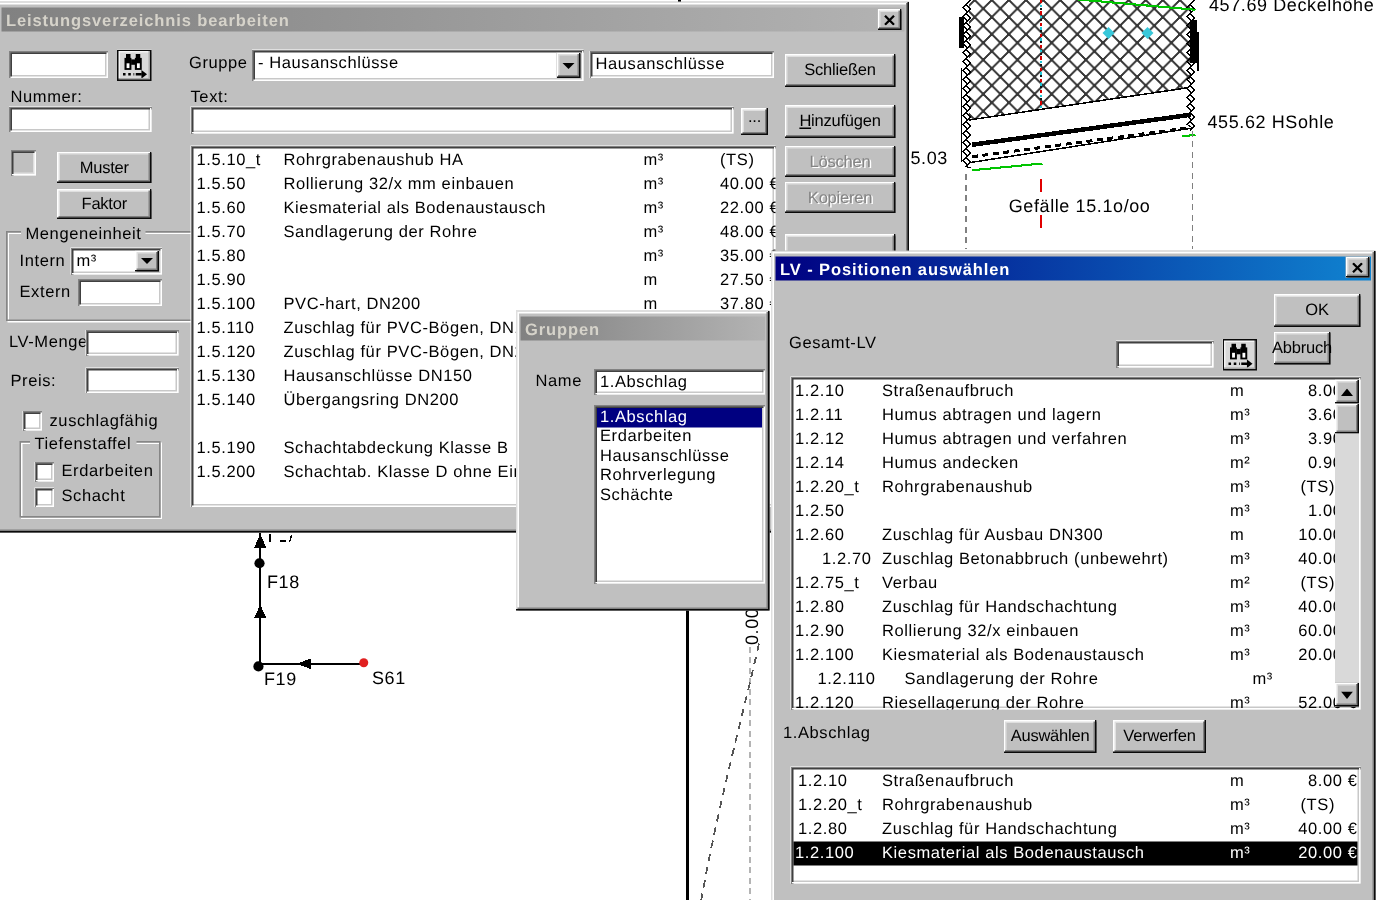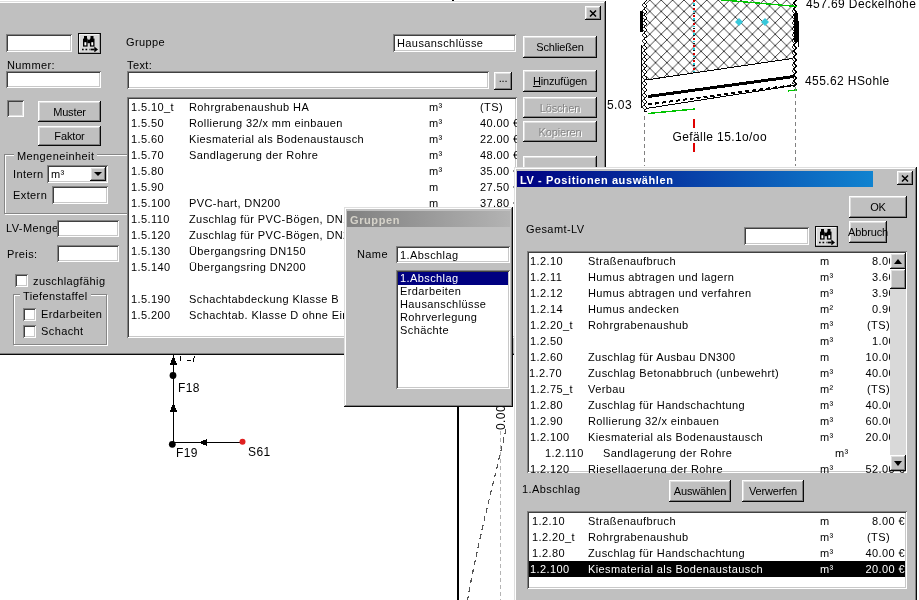--- a/index.html
+++ b/index.html
@@ -89,6 +89,7 @@
 </svg>
 
 <div class="win" id="d1" style="left:-2px;top:1px;width:608px;height:354px;z-index:1">
+<div class="tb tbi" style="width:602px">Leistungsverzeichnis bearbeiten</div>
 <div class="xb" style="left:587px;top:5px">
       <svg width="8" height="7">
         <path d="M1 0.5 L7 6.5 M7 0.5 L1 6.5" stroke="#000" stroke-width="1.5"></path>

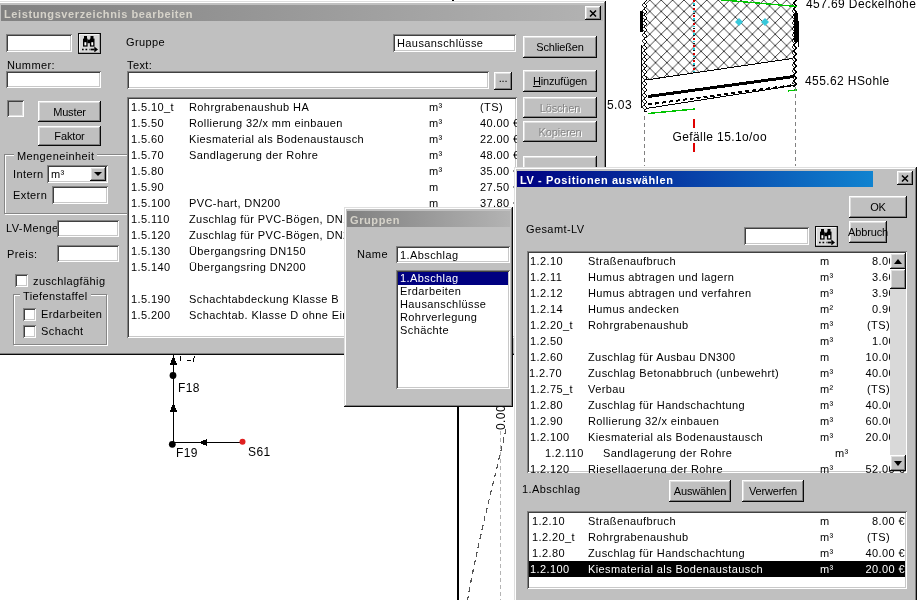--- a/index.html
+++ b/index.html
@@ -115,6 +115,9 @@
 <div class="lbl" style="left:9px;top:58px">Nummer:</div>
 <div class="inp" style="left:8px;top:70px;width:95px;height:17px"></div>
 <div class="lbl" style="left:128px;top:35px">Gruppe</div>
+<div class="inp" style="left:170px;top:32px;width:221px;height:21px">- Hausanschlüsse<div class="dd">
+        <div class="tri"></div>
+      </div></div>
 <div class="inp" style="left:395px;top:33px;width:123px;height:18px">Hausanschlüsse</div>
 <div class="lbl" style="left:129px;top:58px">Text:</div>
 <div class="inp" style="left:129px;top:70px;width:362px;height:18px"></div>

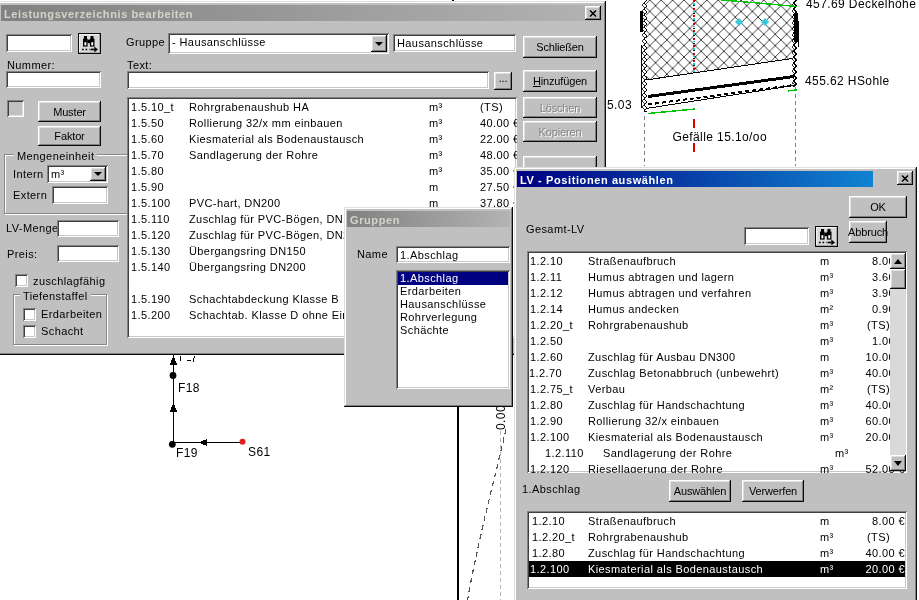--- a/index.html
+++ b/index.html
@@ -240,7 +240,7 @@
 </div>
 
 <div class="win" id="d3" style="left:514px;top:167px;width:403px;height:443px;z-index:3">
-<div class="tb tba" style="width:356px">LV - Positionen auswählen</div>
+<div class="tb tba" style="width:397px">LV - Positionen auswählen</div>
 <div class="xb" style="left:383px;top:4px">
       <svg width="8" height="7">
         <path d="M1 0.5 L7 6.5 M7 0.5 L1 6.5" stroke="#000" stroke-width="1.5"></path>

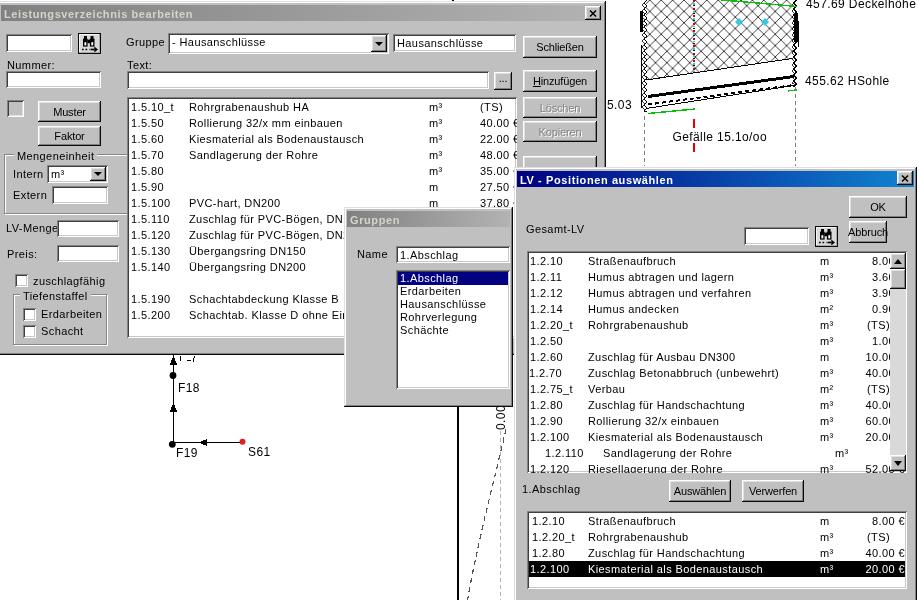--- a/index.html
+++ b/index.html
@@ -205,7 +205,7 @@
       </div>
       <div class="row" style="left:2px;top:146px;width:386px">
         <span style="left:2px">1.5.130</span>
-        <span style="left:60px">Übergangsring DN150</span>
+        <span style="left:60px">Hausanschlüsse DN150</span>
         <span style="left:300px">m³</span>
       </div>
       <div class="row" style="left:2px;top:162px;width:386px">

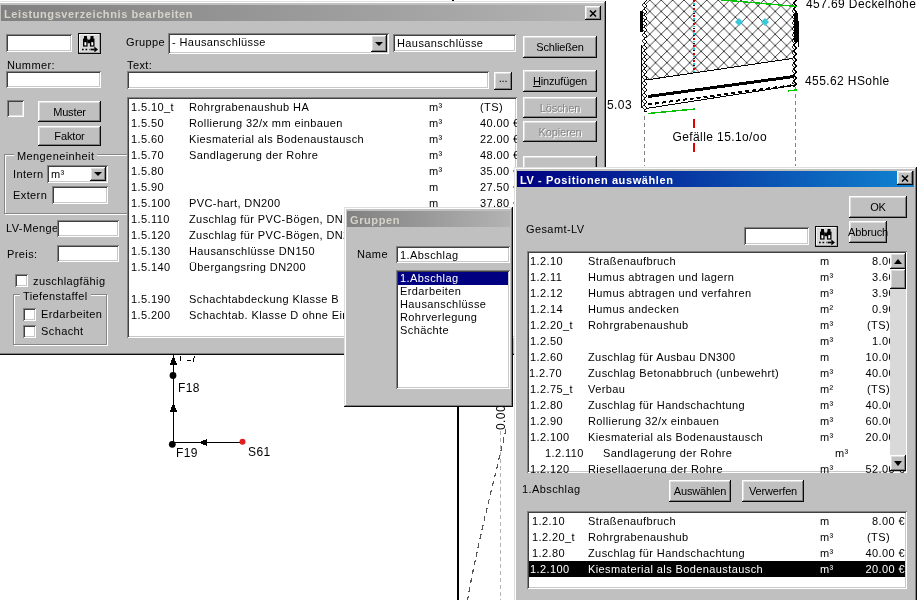--- a/index.html
+++ b/index.html
@@ -309,7 +309,7 @@
         <span style="right:0px;text-align:right">10.00 €</span>
       </div>
       <div class="row" style="left:2px;top:114px;width:376px">
-        <span style="left:0">1.2.70</span>
+        <span style="left:19px">1.2.70</span>
         <span style="left:59px">Zuschlag Betonabbruch (unbewehrt)</span>
         <span style="left:291px">m³</span>
         <span style="right:0px;text-align:right">40.00 €</span>

